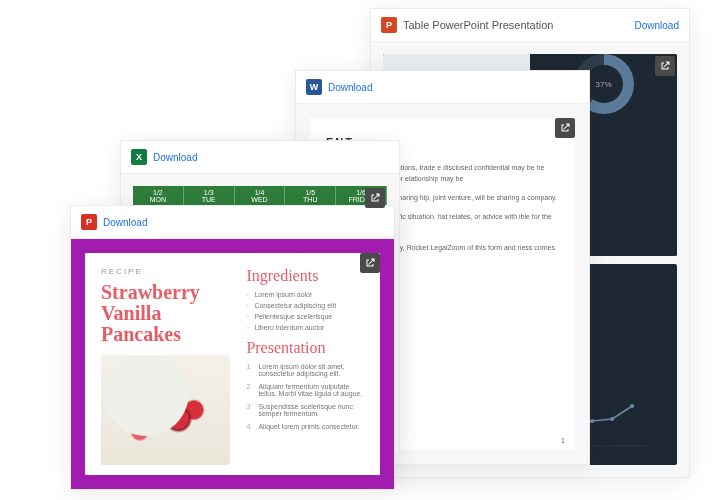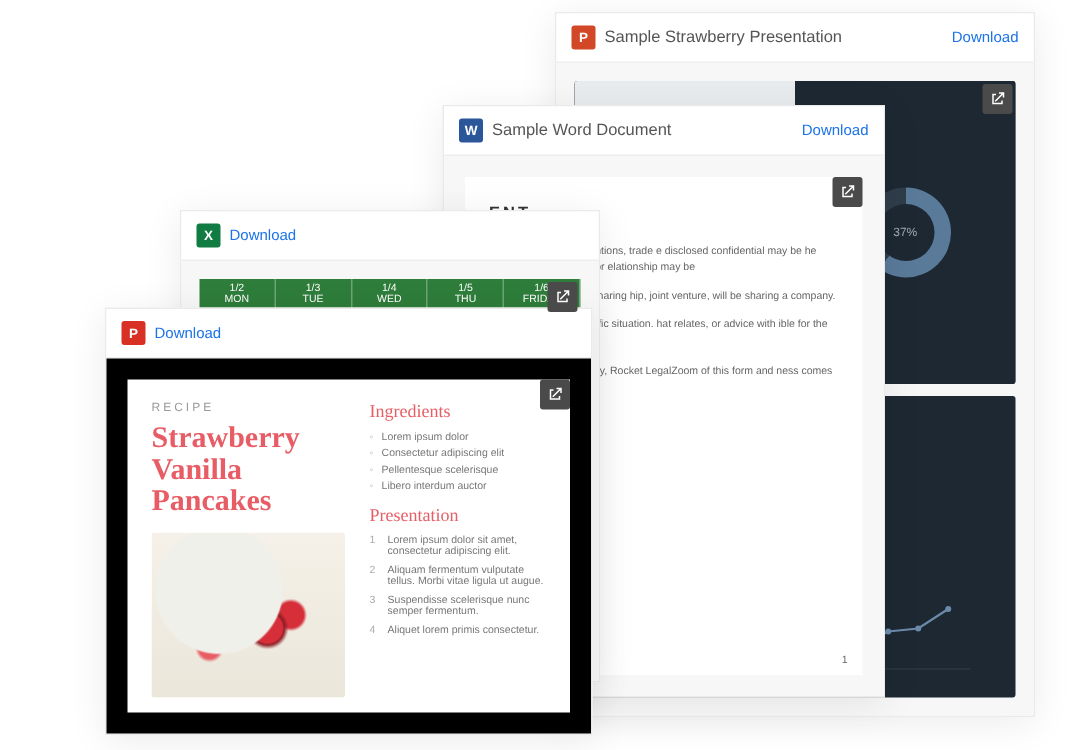--- a/index.html
+++ b/index.html
@@ -82,7 +82,7 @@
     <div class="doc-icon i-ppt">
         <span>P</span>
       </div>
-    <span class="title">Sample Strawberry Presentation</span>
+    <span class="title">Table PowerPoint Presentation</span>
     <span class="dl">Download</span>
   </div>
   <div class="body ppt-body">

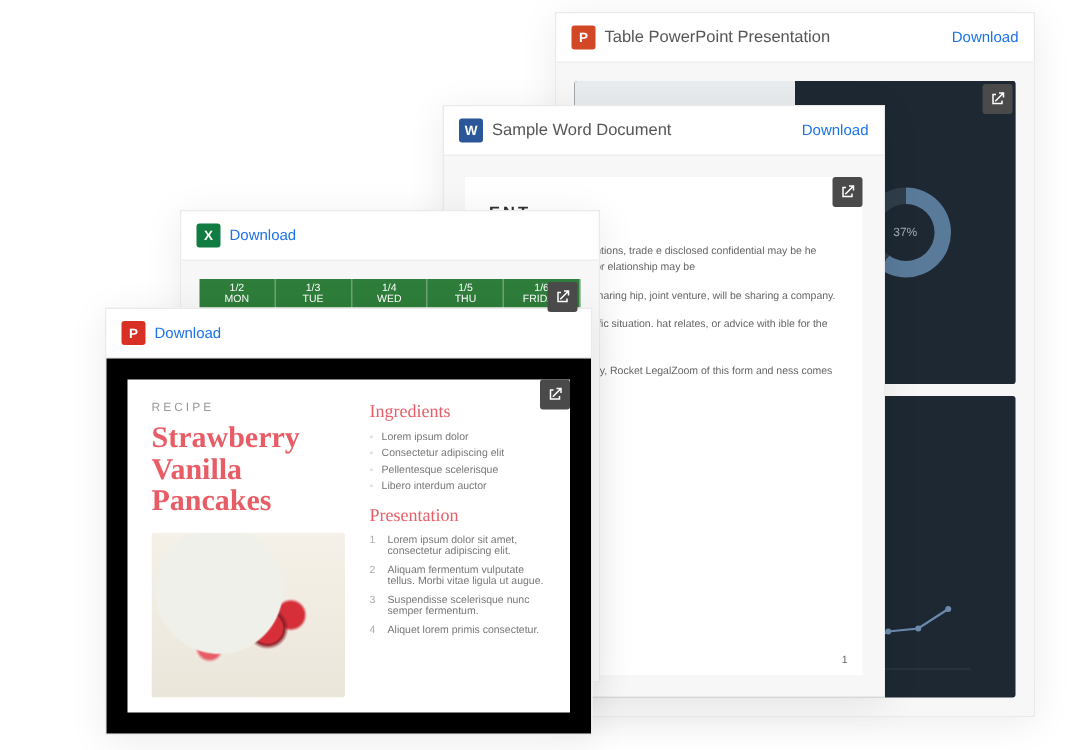--- a/index.html
+++ b/index.html
@@ -121,7 +121,6 @@
     <div class="doc-icon i-doc">
         <span>W</span>
       </div>
-    <span class="title">Sample Word Document</span>
     <span class="dl">Download</span>
   </div>
   <div class="body word-body">

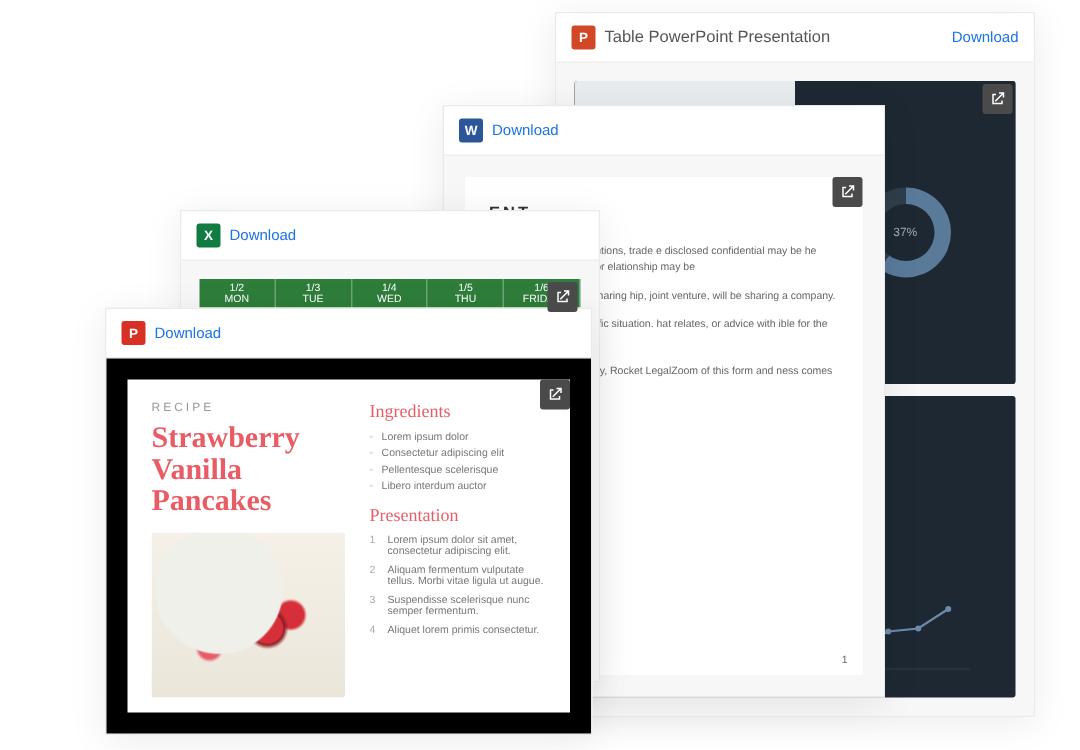--- a/index.html
+++ b/index.html
@@ -24,7 +24,7 @@
   .ppt-s1 { display:flex; }
   .ppt-stripe { width: 50%; background: #e8ecef; position: relative; }
   .ppt-face { position: absolute; left: 20%; top: 10%; width: 50%; height: 70%; background: linear-gradient(135deg,#c0c8cf,#9aa3ab); border-radius: 50% 50% 40% 40%; filter: blur(0.5px); }
-  .ppt-dark { width: 50%; background: #1d2833; display:flex; align-items:center; justify-content:center;text-decoration:underline; }
+  .ppt-dark { width: 50%; background: #1d2833; display:flex; justify-content:center;text-decoration:underline; }
   .donut { width: 60px; height: 60px; border-radius: 50%; background: conic-gradient(#5a7a9a 0 60%, #2f3d4a 60% 100%); position: relative; display:flex; align-items:center; justify-content:center; }
   .donut::after { content:""; position:absolute; width:38px; height:38px; border-radius:50%; background:#1d2833; }
   .donut-lbl { position:absolute; z-index:1; font-size:8px; color:#a0aab3; }

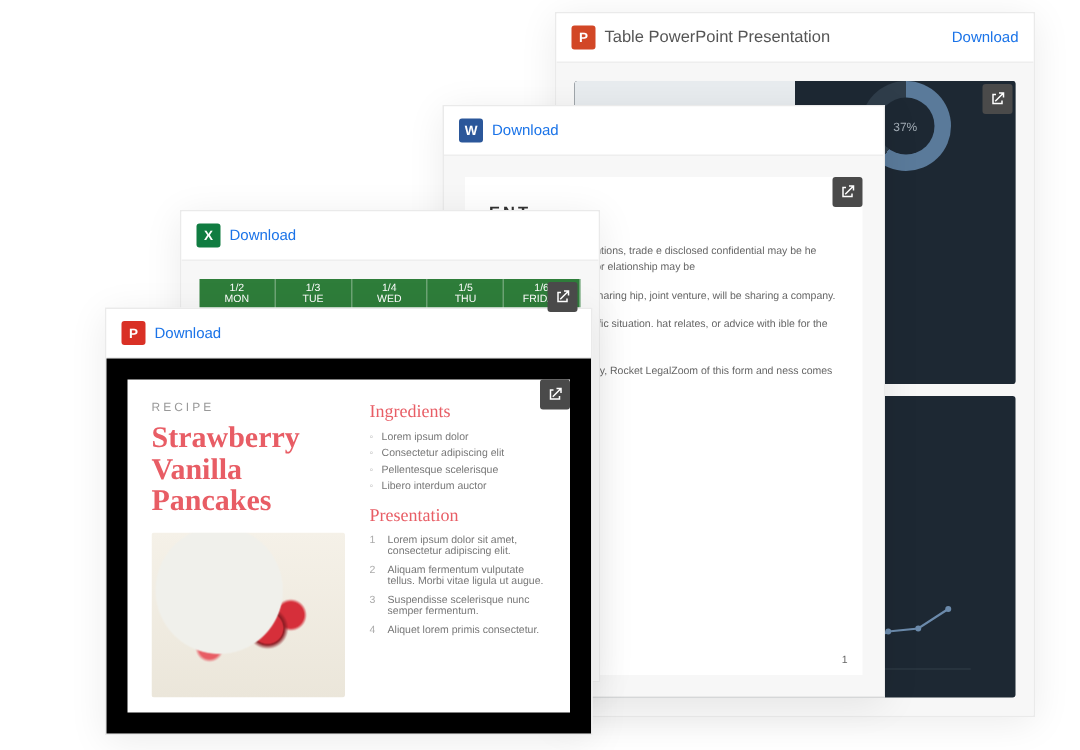--- a/index.html
+++ b/index.html
@@ -55,7 +55,7 @@
 
   
   .pdf-card { left: 70px; top: 205px; width: 325px; height: 285px; }
-  .pdf-body { background:#000000; height:calc(100% - 33px); padding:14px; }
+  .pdf-body { background:#a21caf; height:calc(100% - 33px); padding:14px; }
   .pdf-page { background:#fff; height:100%; padding:14px 16px; display:flex; gap:16px; }
   .pdf-left { flex:1.1; }
   .pdf-kicker { font-size:8px; letter-spacing:2px; color:#999; margin-bottom:6px; }

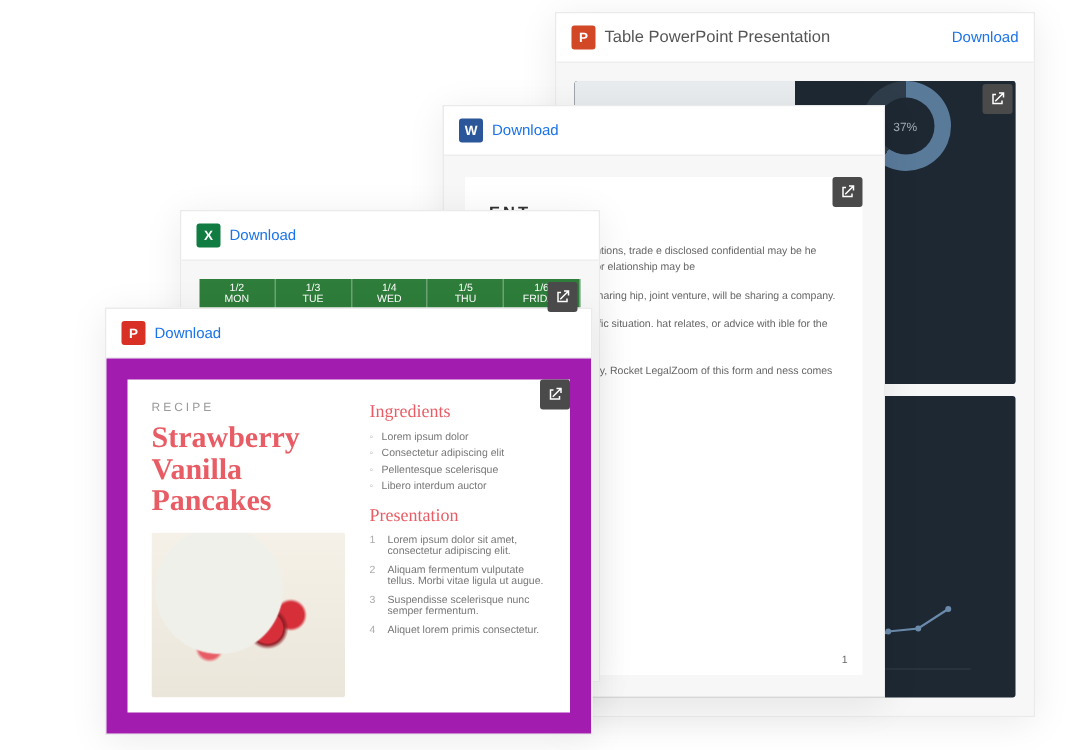--- a/index.html
+++ b/index.html
@@ -68,7 +68,7 @@
     linear-gradient(#f5f1e8,#ebe6da);
   }
   .pdf-right { flex:1; font-size:7px; color:#777; }
-  .pdf-sec { font-family:Georgia,serif; color:#e85d65; font-size:12px; margin:0 0 6px; }
+  .pdf-sec { font-family:Georgia,serif; color:#e85d65; font-size:16px; margin:0 0 6px; }
   .pdf-li { margin-bottom:4px; padding-left:8px; position:relative; }
   .pdf-li::before{content:"◦"; position:absolute; left:0; color:#bbb; }
   .pdf-step { margin-bottom:6px; padding-left:12px; position:relative; }

